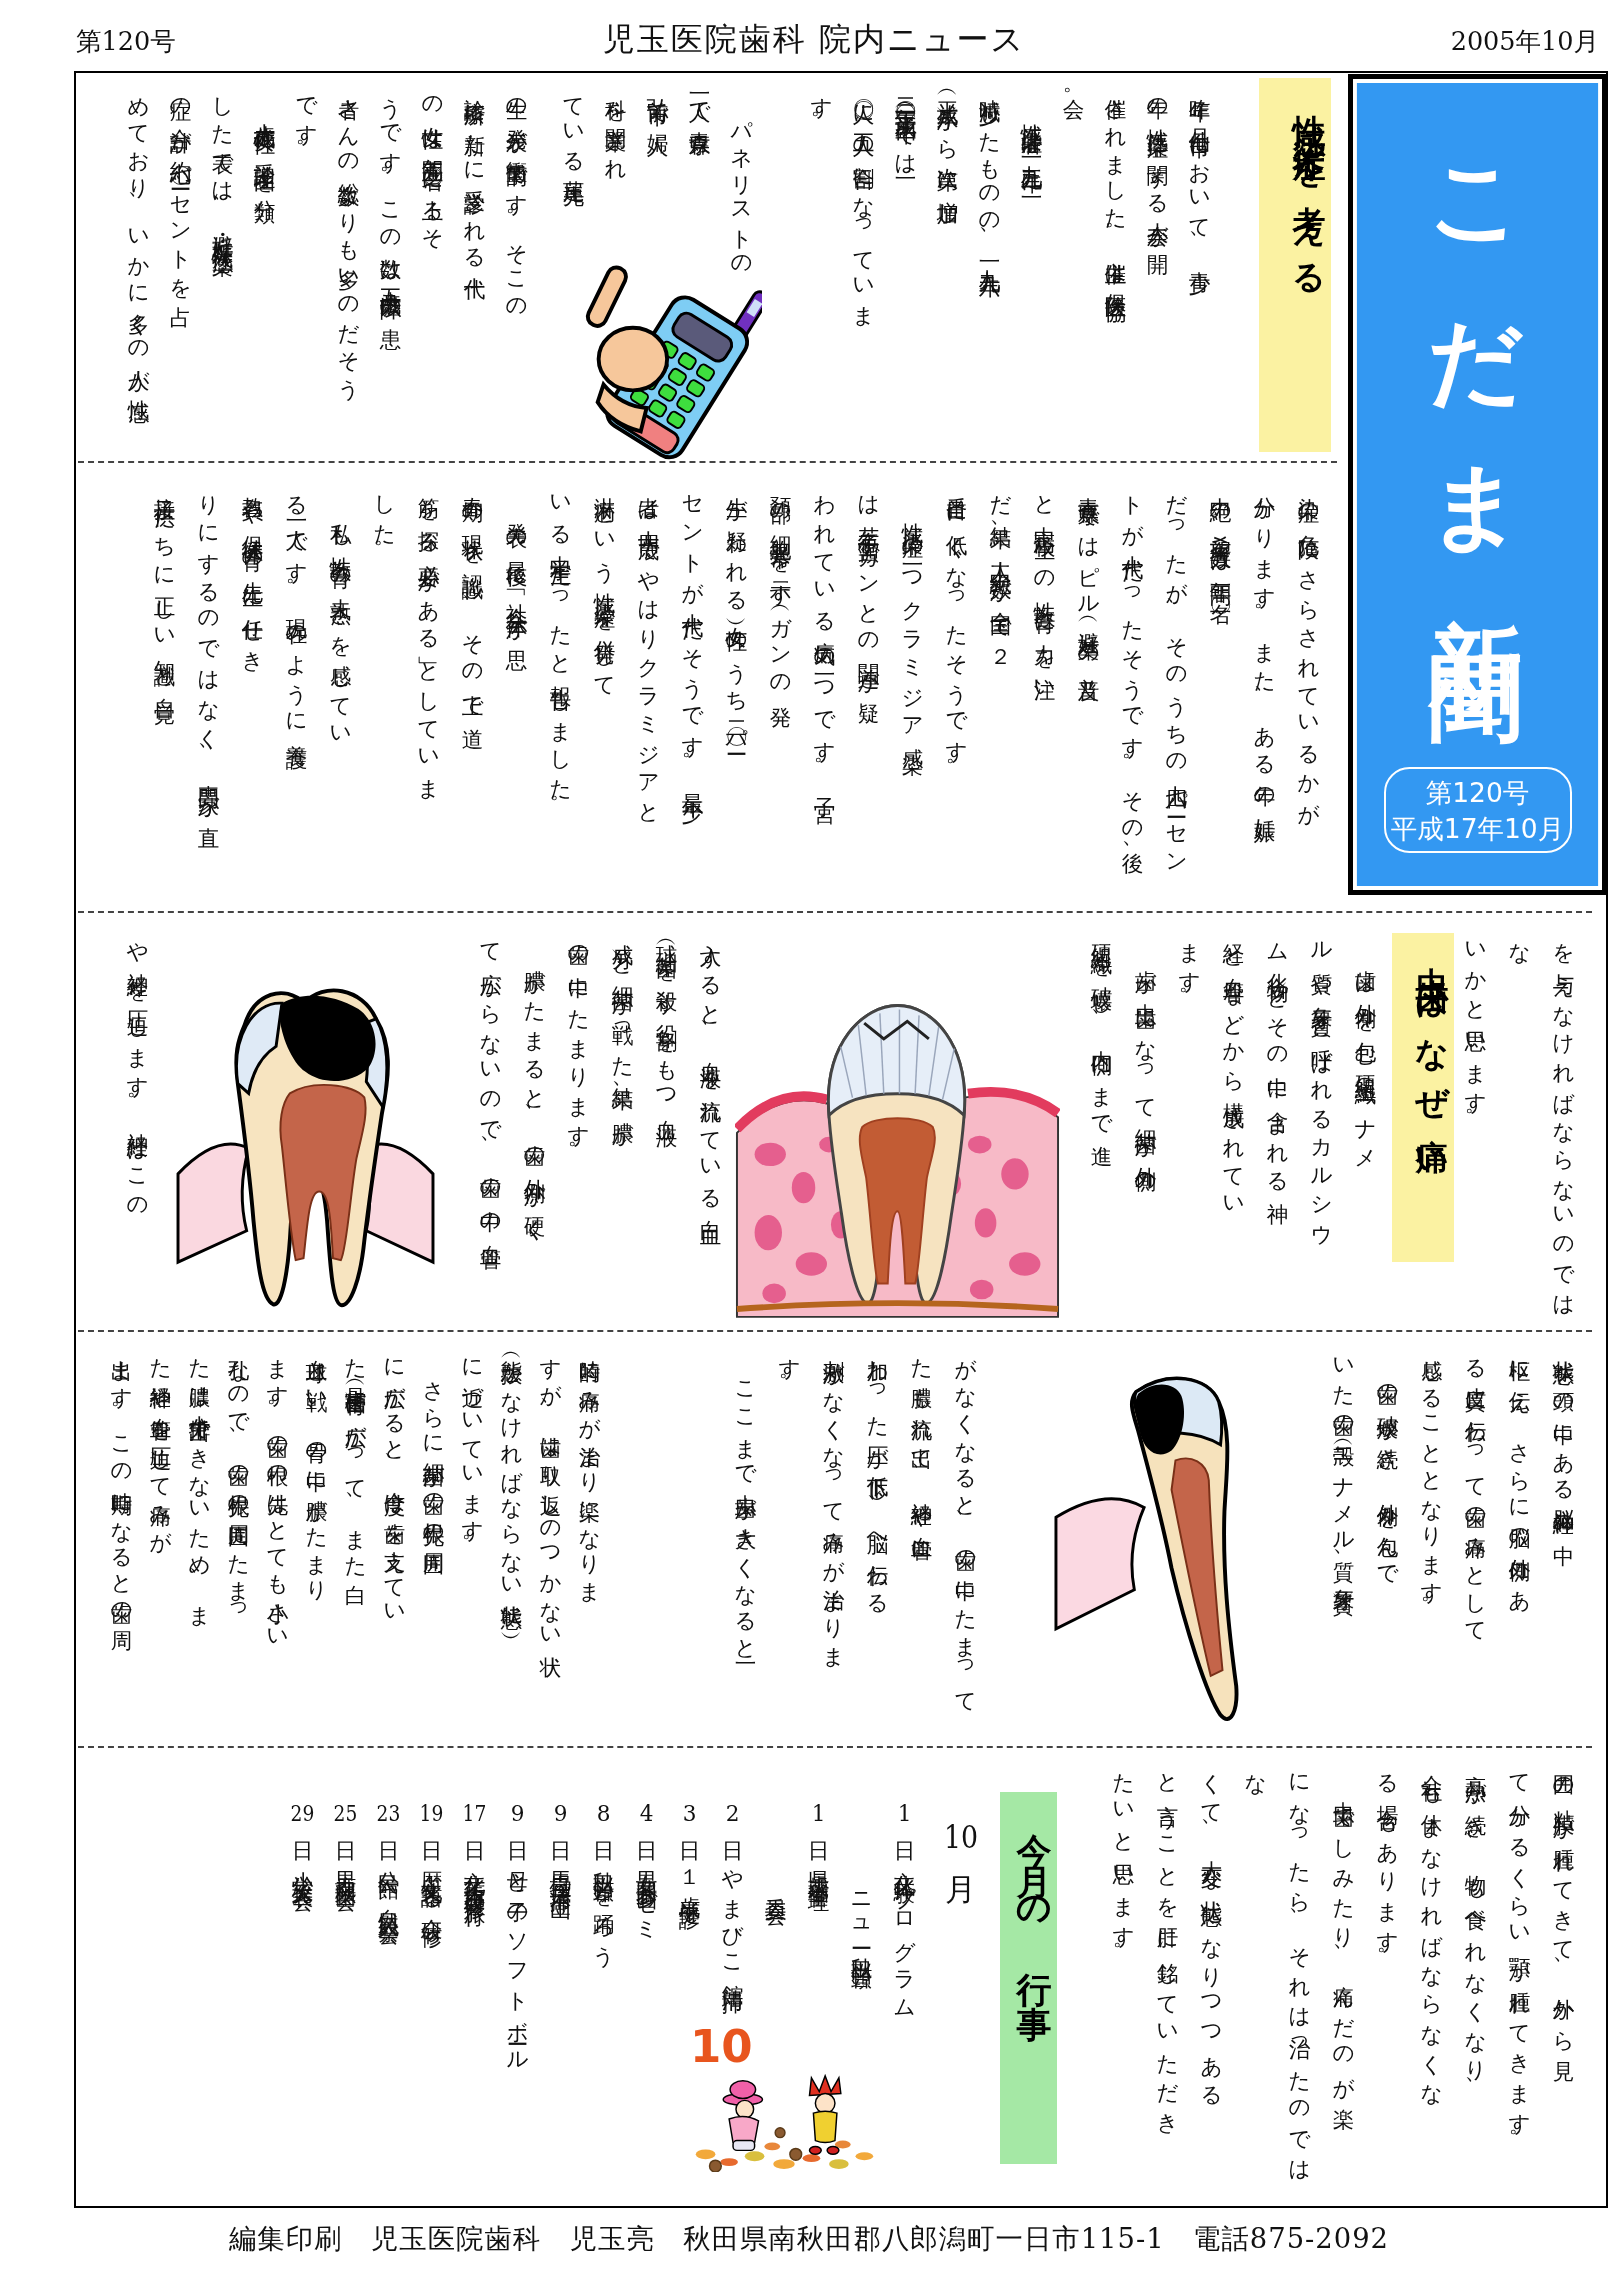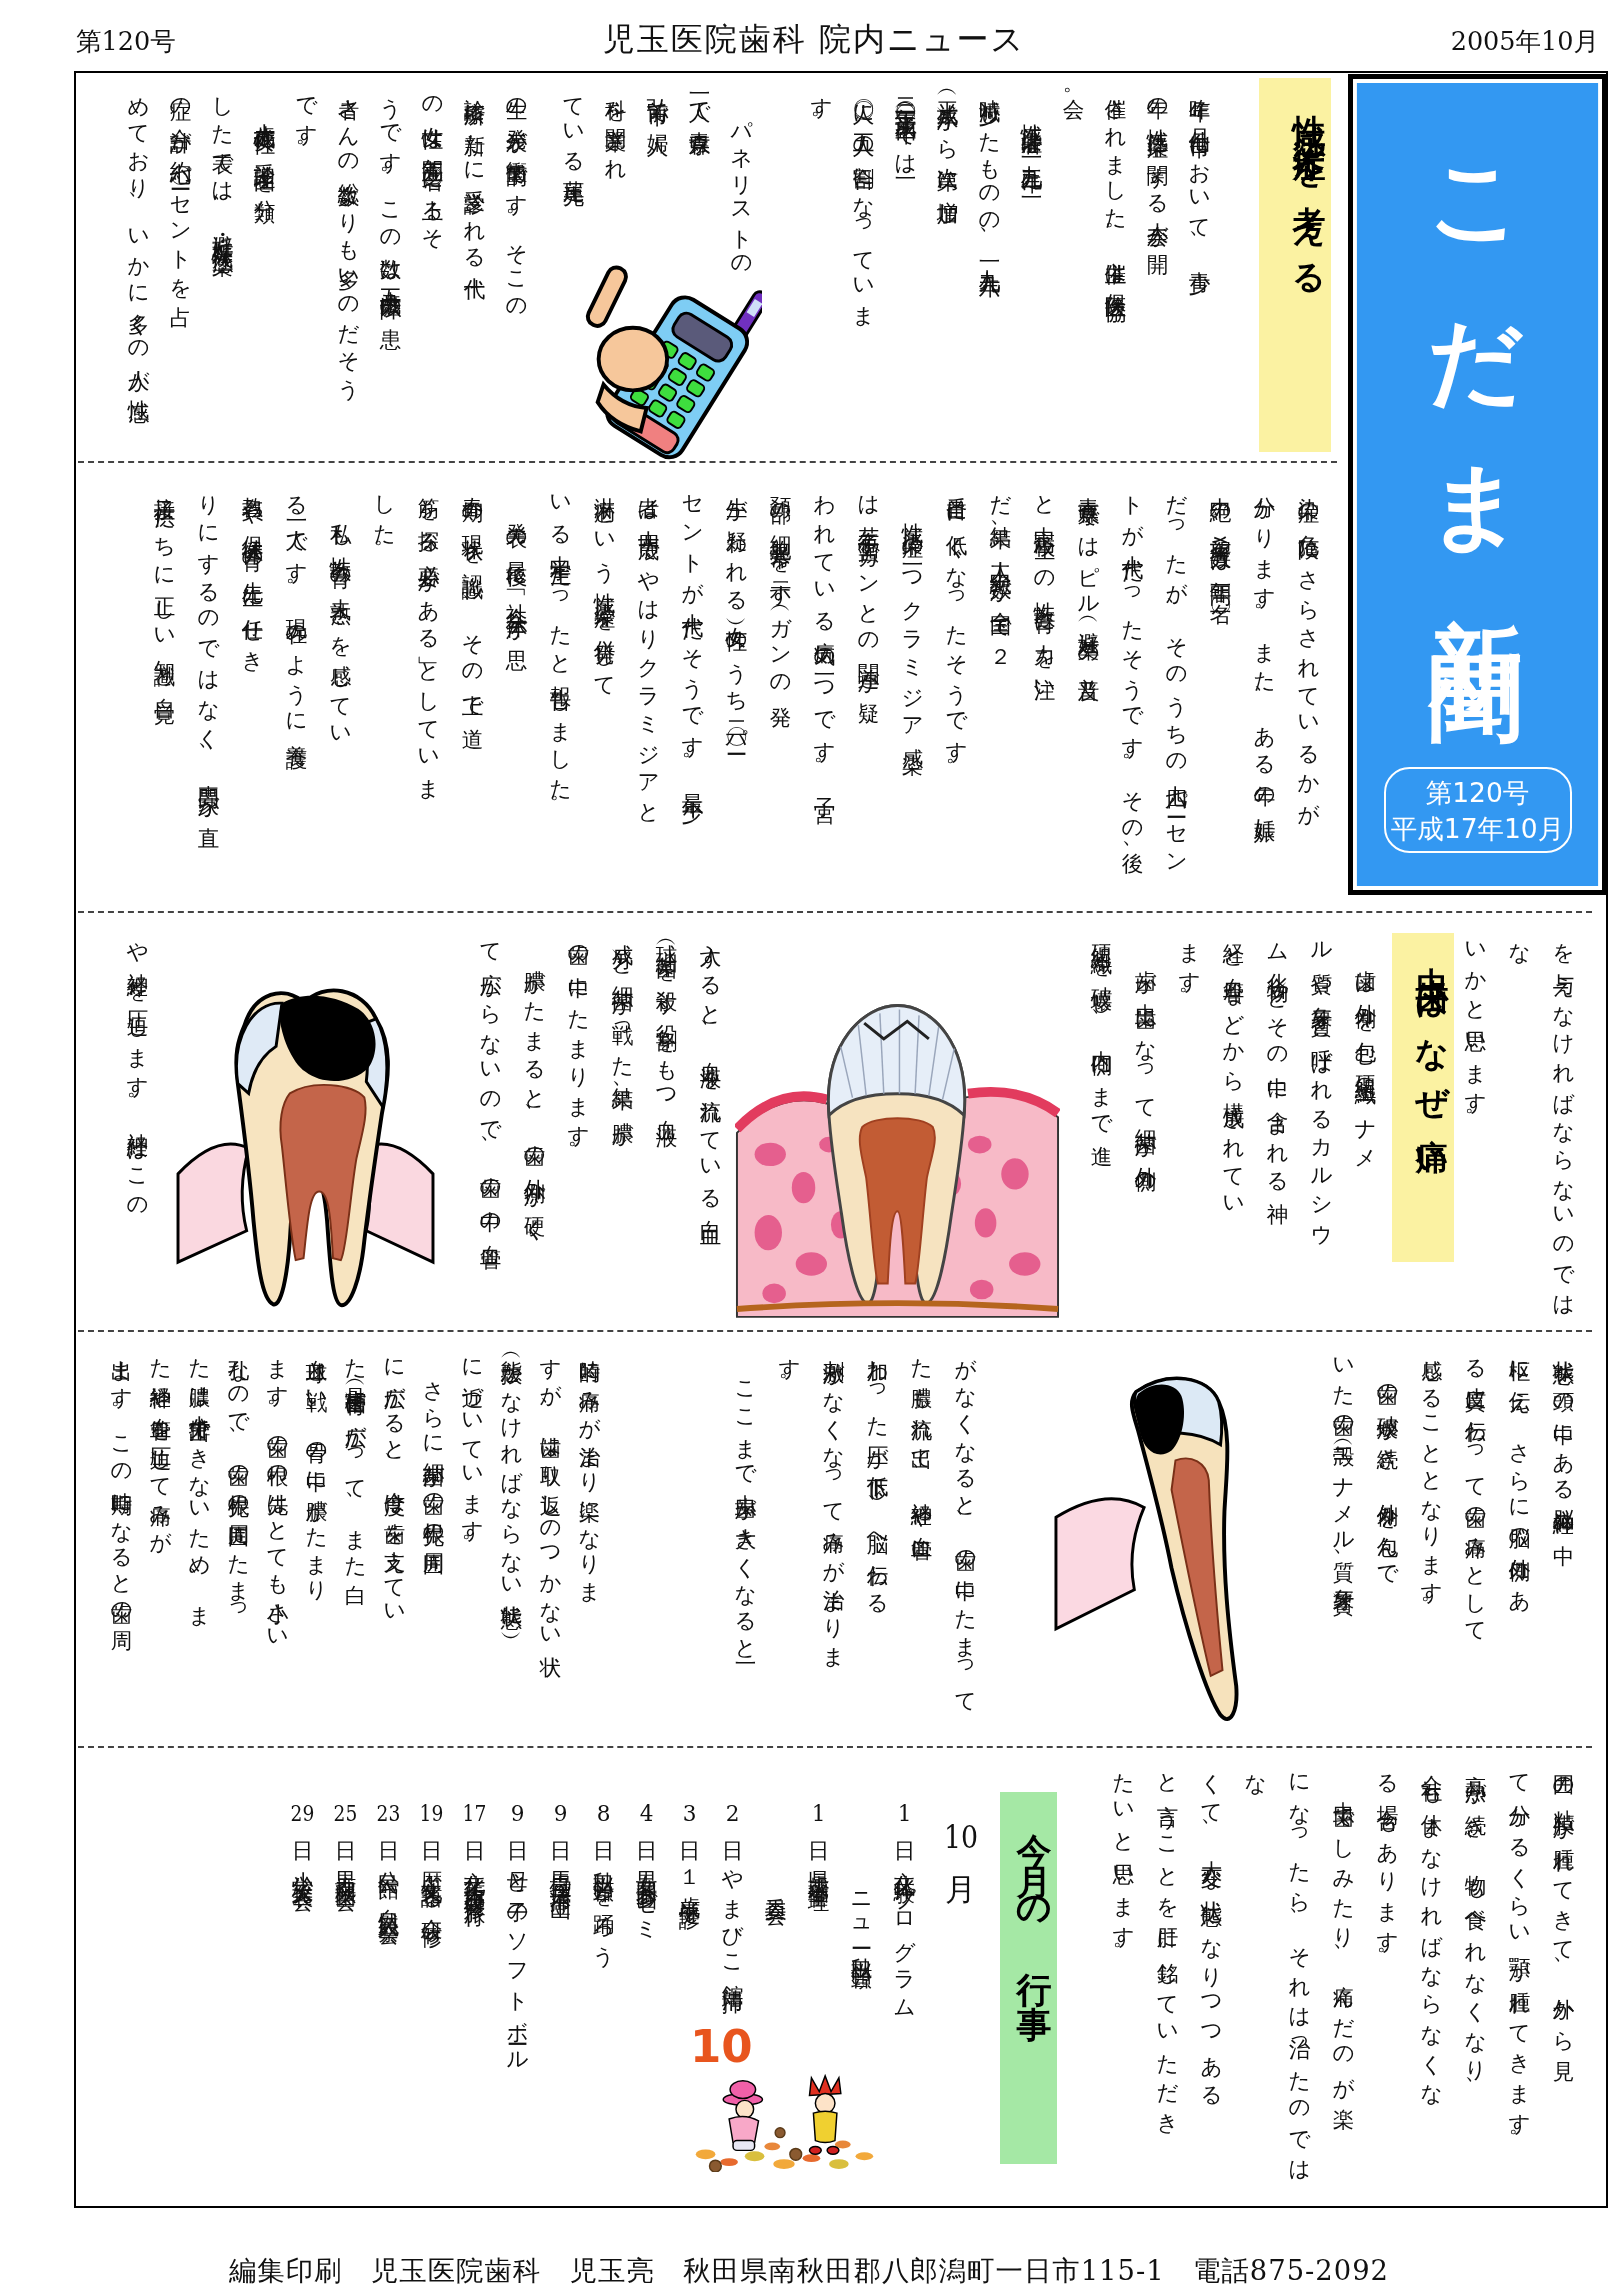--- a/index.html
+++ b/index.html
@@ -64,7 +64,7 @@
   }
   .event-line { display:block; }
   
-  .footer { position:absolute; top:2221px; left:0; width:100%; text-align:center; font-size:27.4px; letter-spacing:1px;margin-top:32px; }
+  .footer { position:absolute; top:2221px; left:0; width:100%; text-align:center; font-size:27.4px; letter-spacing:1px; }
   .illus { position:absolute; }
   svg { display:block; width:100%; height:100%; }
 </style>

